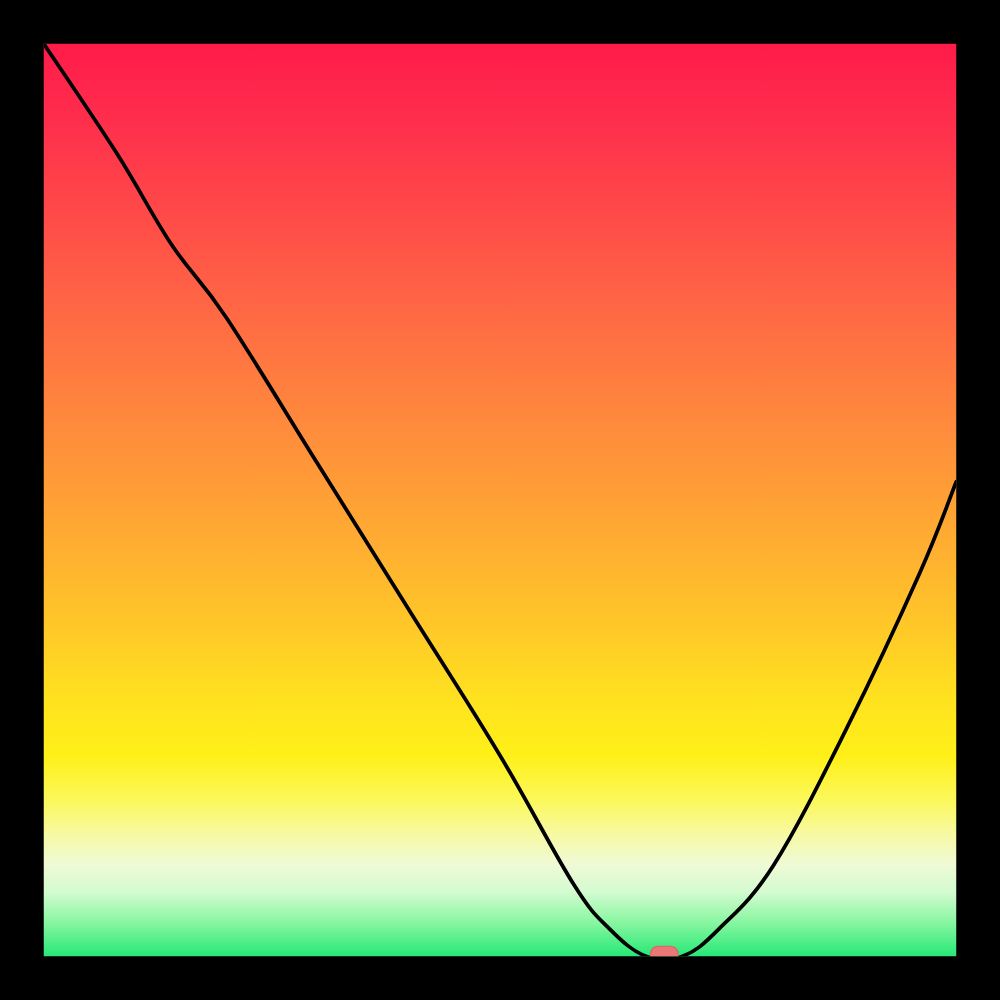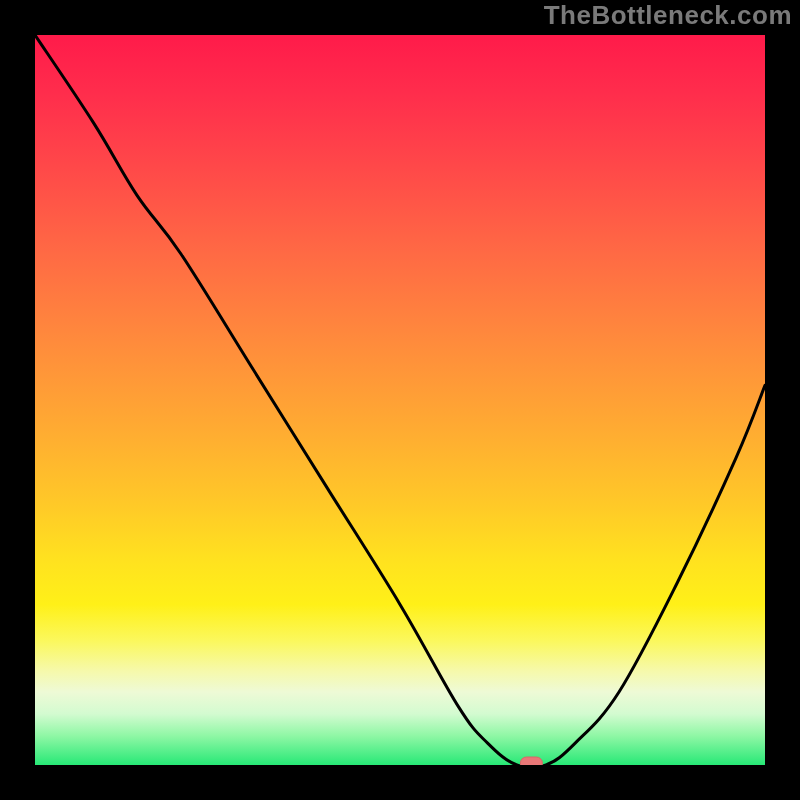--- a/index.html
+++ b/index.html
@@ -82,7 +82,6 @@
 <body>
 
 <div class="container">
-  <div class="watermark">TheBottleneck.com</div>
 
   <div class="plot">
     <div class="gradient"></div>

